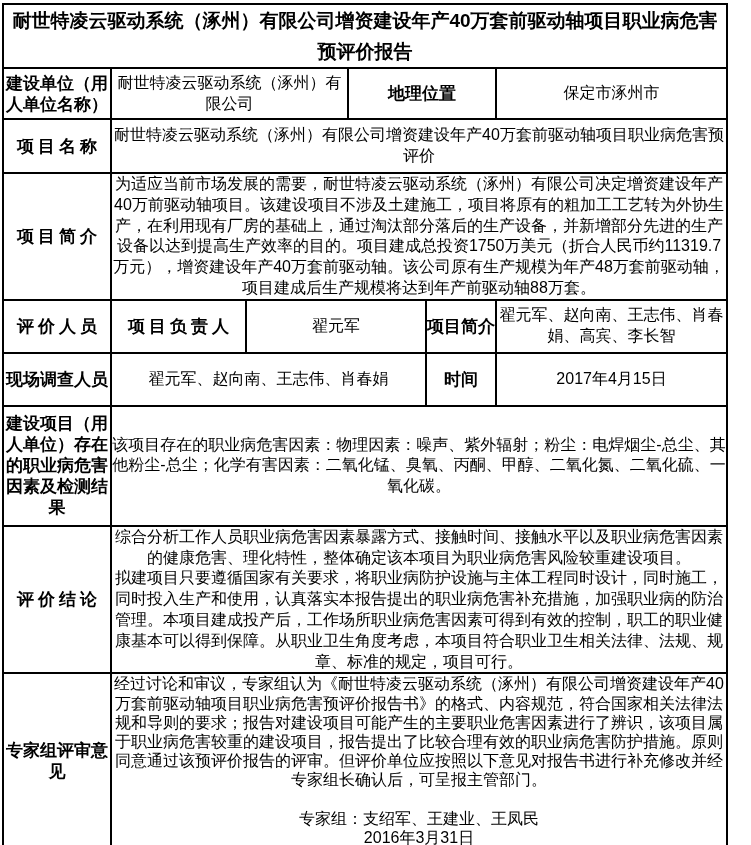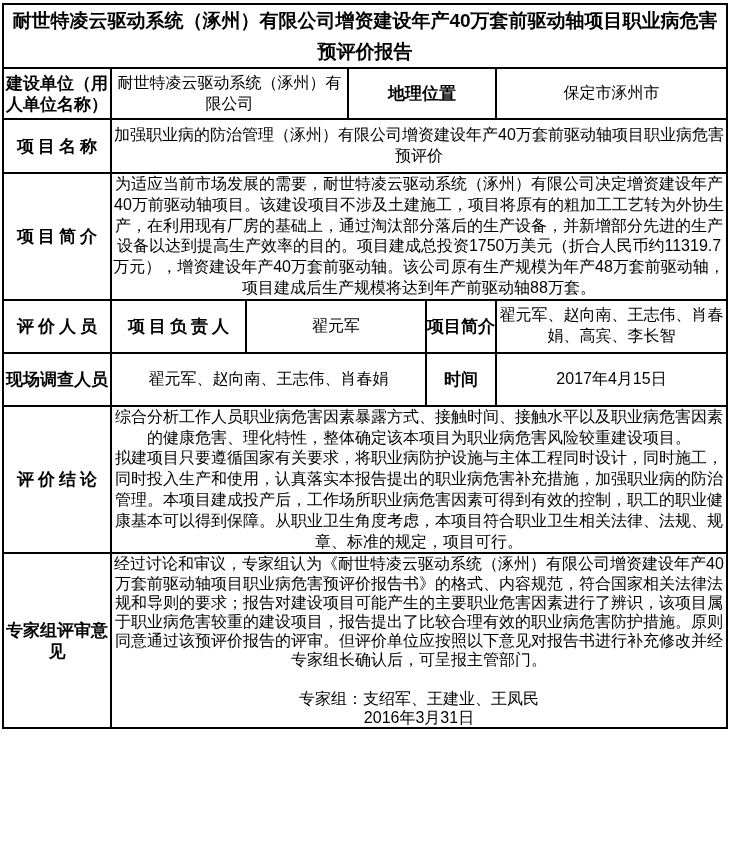--- a/index.html
+++ b/index.html
@@ -47,7 +47,7 @@
 
   <tr>
     <td class="label ls" style="height:52px">项目名称</td>
-    <td class="val center" colspan="5">加强职业病的防治管理（涿州）有限公司增资建设年产40万套前驱动轴项目职业病危害预评价</td>
+    <td class="val center" colspan="5">耐世特凌云驱动系统（涿州）有限公司增资建设年产40万套前驱动轴项目职业病危害预评价</td>
   </tr>
 
   <tr>

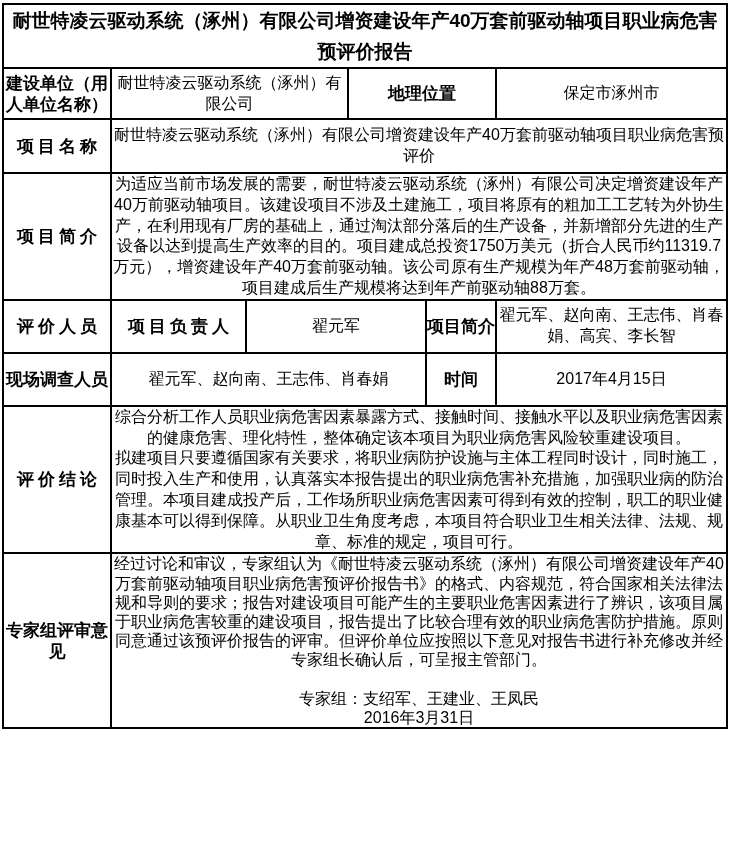--- a/index.html
+++ b/index.html
@@ -70,6 +70,10 @@
     <td class="val center">2017年4月15日</td>
   </tr>
 
+  <tr>
+    <td class="label" style="height:118px">建设项目（用人单位）存在的职业病危害因素及检测结果</td>
+    <td class="val left" colspan="5">该项目存在的职业病危害因素：物理因素：噪声、紫外辐射；粉尘：电焊烟尘-总尘、其他粉尘-总尘；化学有害因素：二氧化锰、臭氧、丙酮、甲醇、二氧化氮、二氧化硫、一氧化碳。</td>
+  </tr>
 
   <tr>
     <td class="label ls" style="height:143px">评价结论</td>

